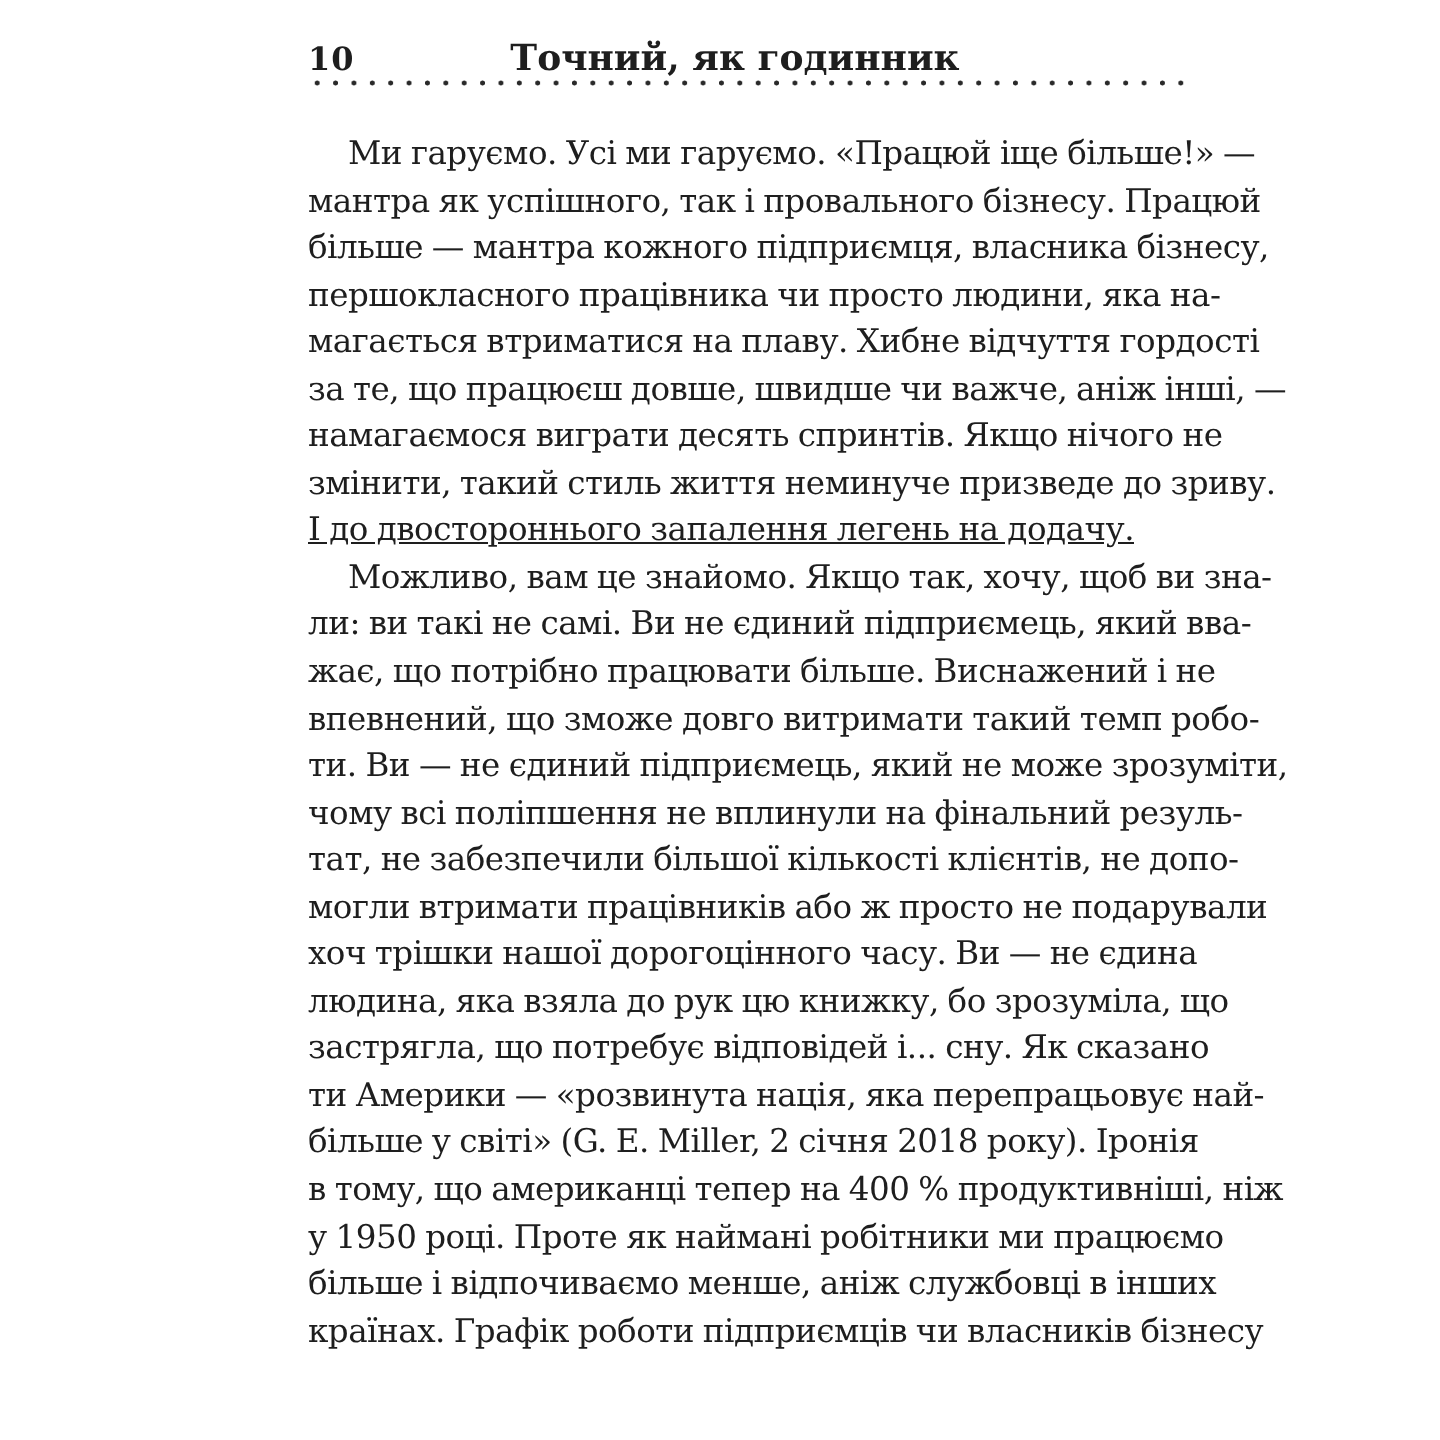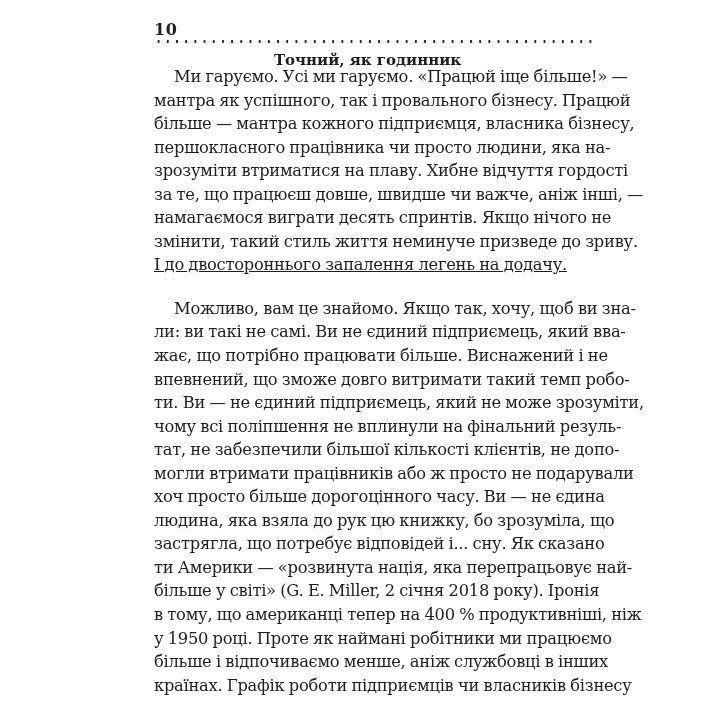--- a/index.html
+++ b/index.html
@@ -41,9 +41,8 @@
       right: 16px;
       text-align: center;
       top: 1px;
-      font-size: 15px;
+      font-size: 18px;
       font-weight: bold;
-      margin-top: 32px;
     }
     .dotted-rule {
       margin-top: 4px;

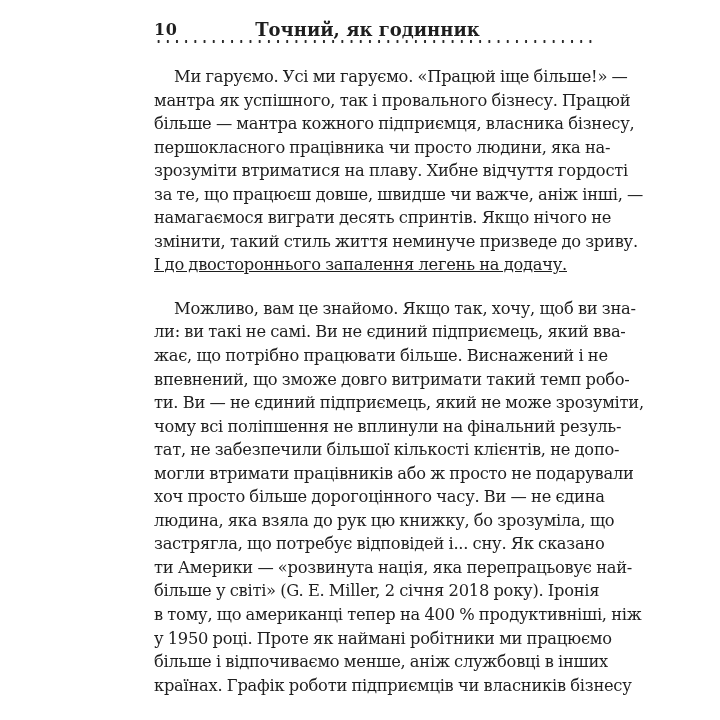--- a/index.html
+++ b/index.html
@@ -73,7 +73,6 @@
     }
     .line.indent {
       padding-left: 20px;
-      margin-top: 20px;
     }
   </style>
 </head>

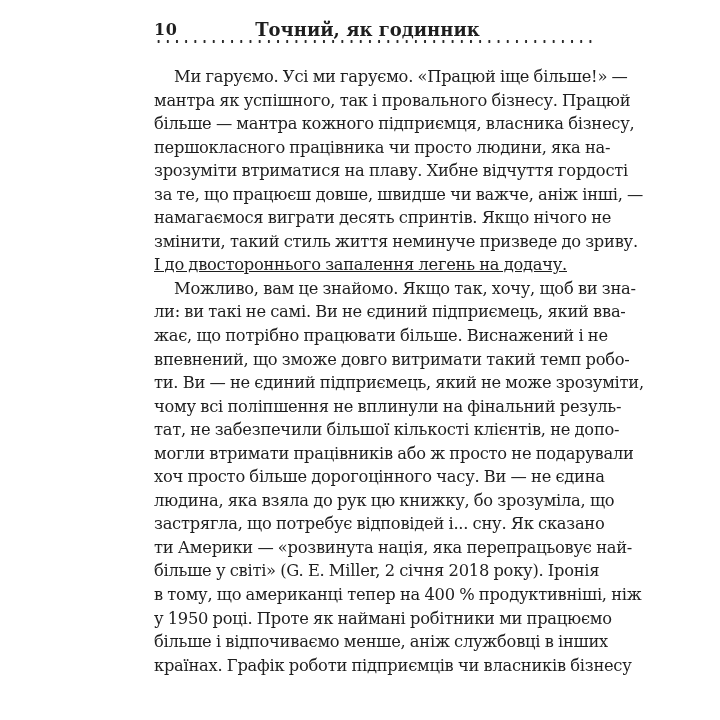--- a/index.html
+++ b/index.html
@@ -91,7 +91,7 @@
       <span class="line">мантра як успішного, так і провального бізнесу. Працюй</span>
       <span class="line">більше — мантра кожного підприємця, власника бізнесу,</span>
       <span class="line">першокласного працівника чи просто людини, яка на-</span>
-      <span class="line">зрозуміти втриматися на плаву. Хибне відчуття гордості</span>
+      <span class="line">магається втриматися на плаву. Хибне відчуття гордості</span>
       <span class="line">за те, що працюєш довше, швидше чи важче, аніж інші, —</span>
       <span class="line">намагаємося виграти десять спринтів. Якщо нічого не</span>
       <span class="line">змінити, такий стиль життя неминуче призведе до зриву.</span>

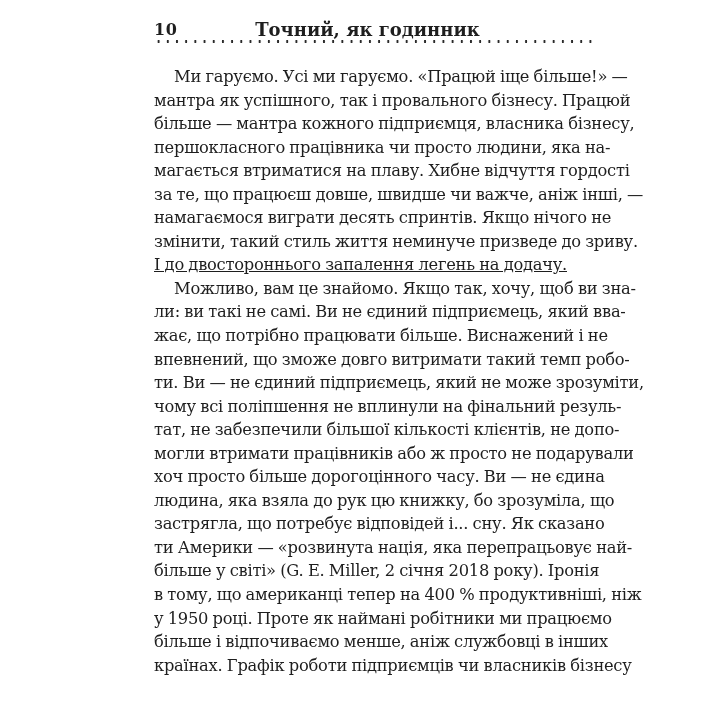--- a/index.html
+++ b/index.html
@@ -106,7 +106,7 @@
       <span class="line">чому всі поліпшення не вплинули на фінальний резуль-</span>
       <span class="line">тат, не забезпечили більшої кількості клієнтів, не допо-</span>
       <span class="line">могли втримати працівників або ж просто не подарували</span>
-      <span class="line">хоч просто більше дорогоцінного часу. Ви — не єдина</span>
+      <span class="line">хоч трішки нашої дорогоцінного часу. Ви — не єдина</span>
       <span class="line">людина, яка взяла до рук цю книжку, бо зрозуміла, що</span>
       <span class="line">застрягла, що потребує відповідей і... сну. Як сказано</span>
       <span class="line">ти Америки — «розвинута нація, яка перепрацьовує най-</span>

